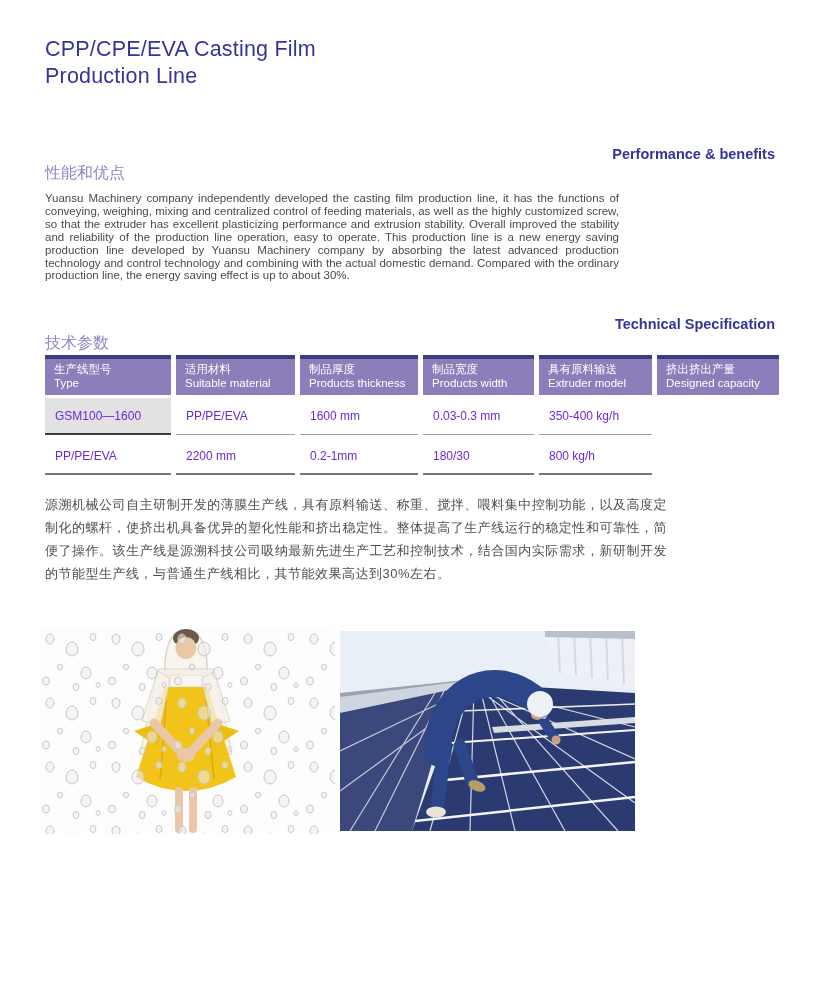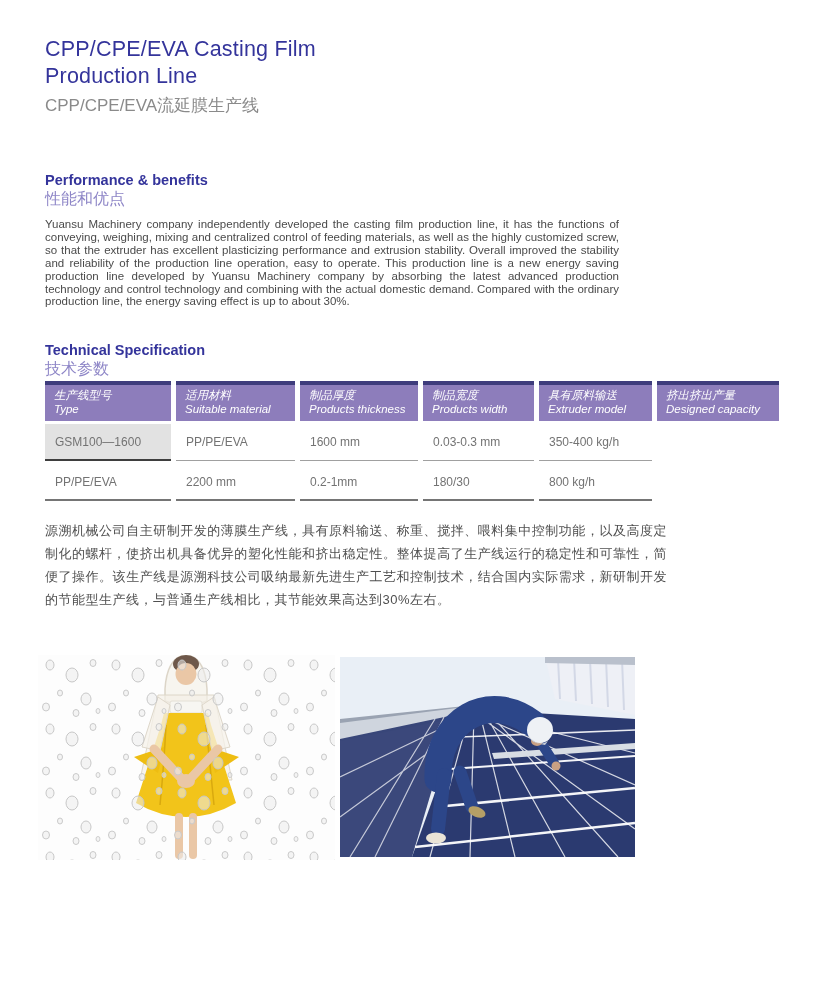--- a/index.html
+++ b/index.html
@@ -70,7 +70,6 @@
 
     <header>
       <h1 class="page-title"><span>CPP/CPE/EVA Casting Film</span><br><span>Production Line</span></h1>
-      <div class="title-zh">CPP/CPE/EVA流延膜生产线</div>
     </header>
 
     <section class="section perf-section">

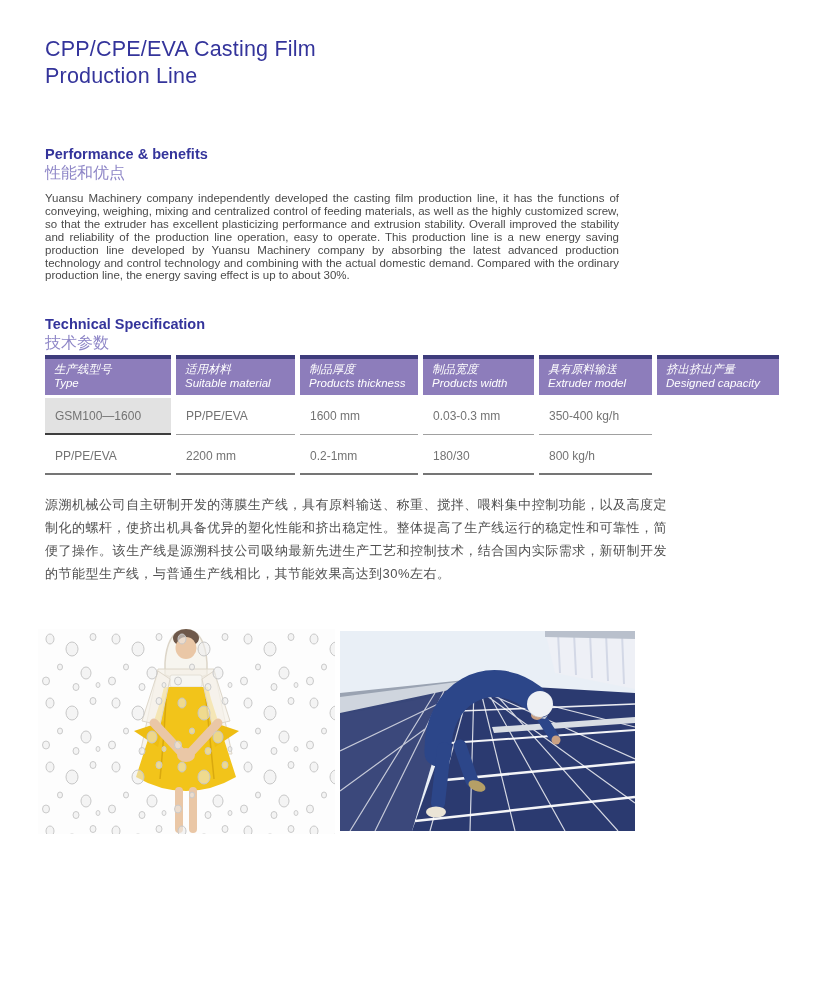--- a/index.html
+++ b/index.html
@@ -19,7 +19,7 @@
   
   .section{margin:0;}
   .perf-section{margin-top:56px;}
-  .sec-heading{margin:0;font-size:14.5px;line-height:17px;font-weight:bold;color:var(--accent,#34349b);}
+  .sec-heading{margin:0;font-size:14.5px;line-height:17px;font-weight:bold;color:var(--accent,#34349b);text-align:right;}
   .sec-heading-zh{font-size:16px;line-height:13px;color:var(--subheading-zh,#8e86c7);margin-top:3px;}
 
   .body-text{

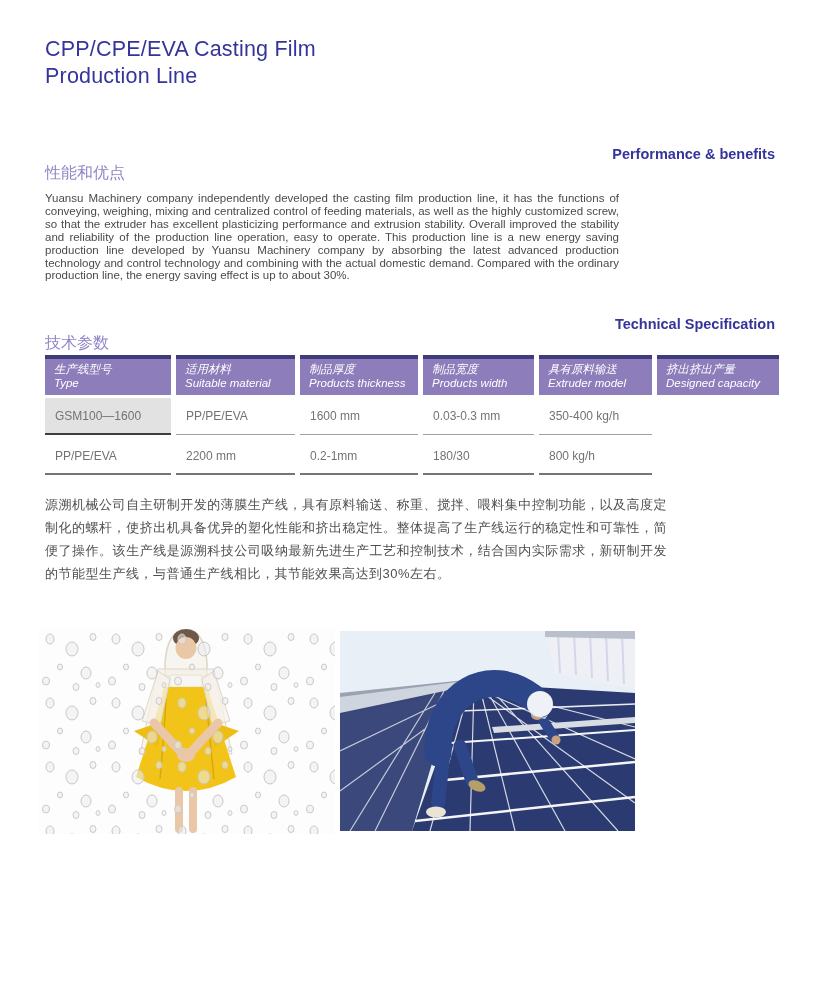--- a/index.html
+++ b/index.html
@@ -38,7 +38,7 @@
     background:var(--table-header-bg,#8d7dbb);border-top:4px solid var(--table-header-top,#3e3c7c);
     color:#fff;font-size:11.5px;line-height:13.5px;padding:4px 9px 5px 9px;box-sizing:border-box;
   }
-  .th span{display:block;font-style:italic;}
+  .th span{display:block;}
   .t-row{margin-top:3px;}
   .td{
     height:37px;display:flex;align-items:center;padding-left:10px;box-sizing:border-box;

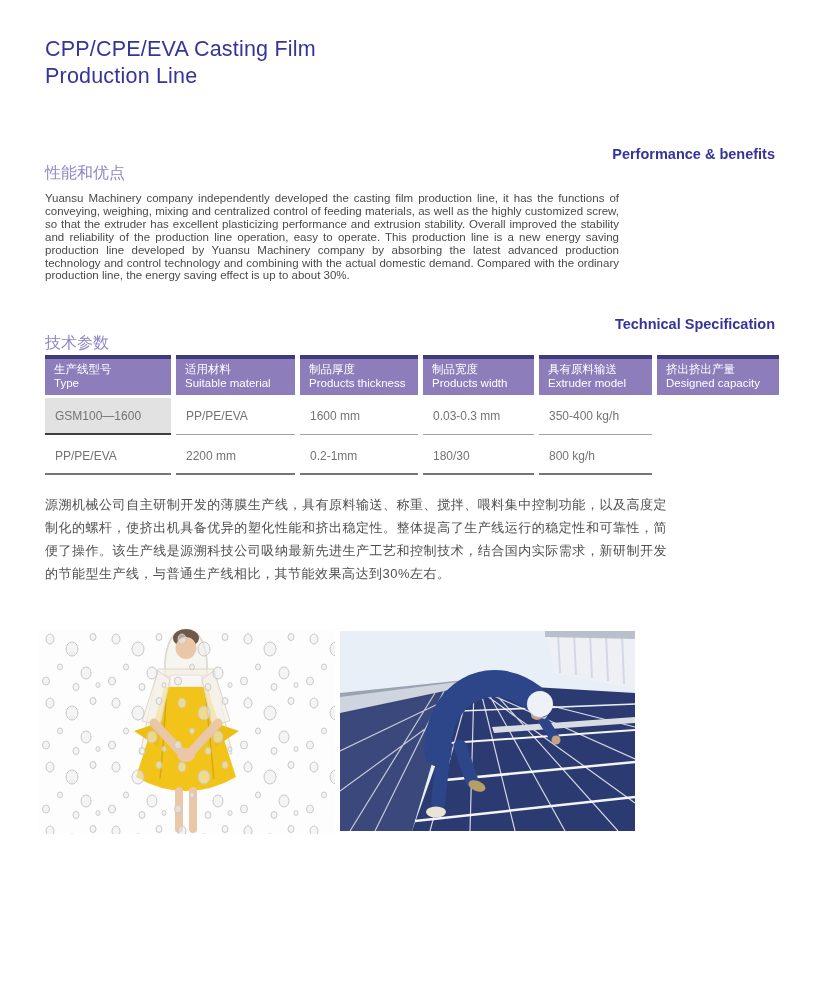--- a/index.html
+++ b/index.html
@@ -42,7 +42,7 @@
   .t-row{margin-top:3px;}
   .td{
     height:37px;display:flex;align-items:center;padding-left:10px;box-sizing:border-box;
-    font-size:12px;color:#737373;background:#fff;border-bottom:1px solid var(--border-light,#a0a0a0);
+    font-size:12px;color:#6d28d9;background:#fff;border-bottom:1px solid var(--border-light,#a0a0a0);
   }
   .td.type-cell{
     background:var(--table-cell-gray,#e2e2e2);

